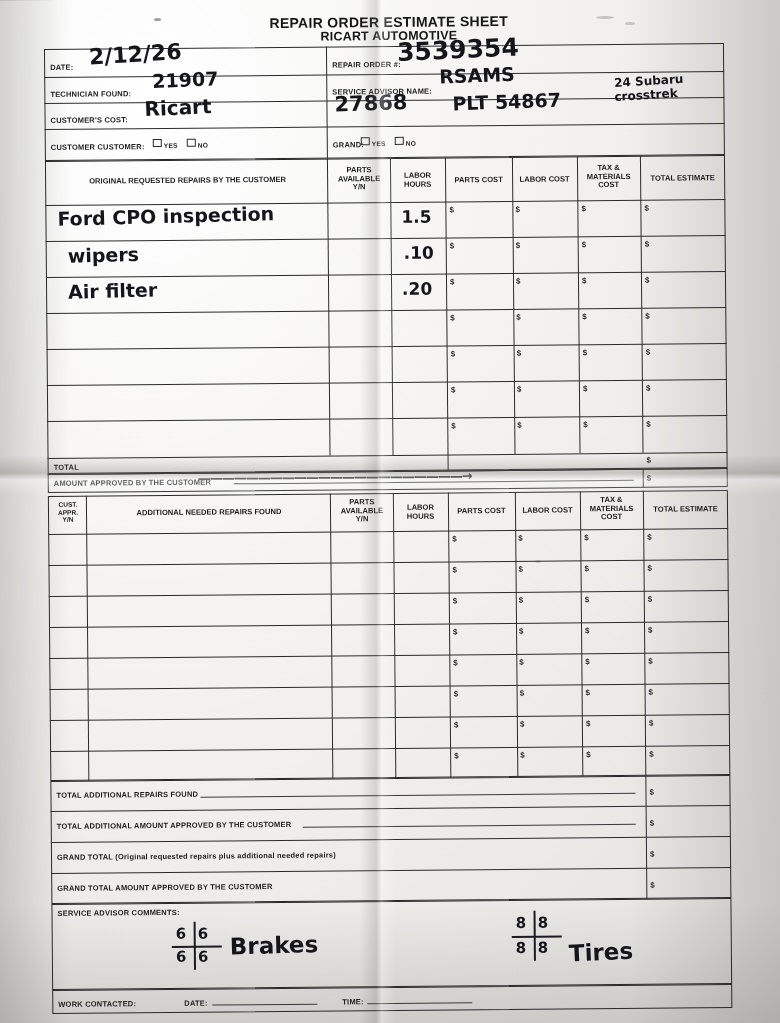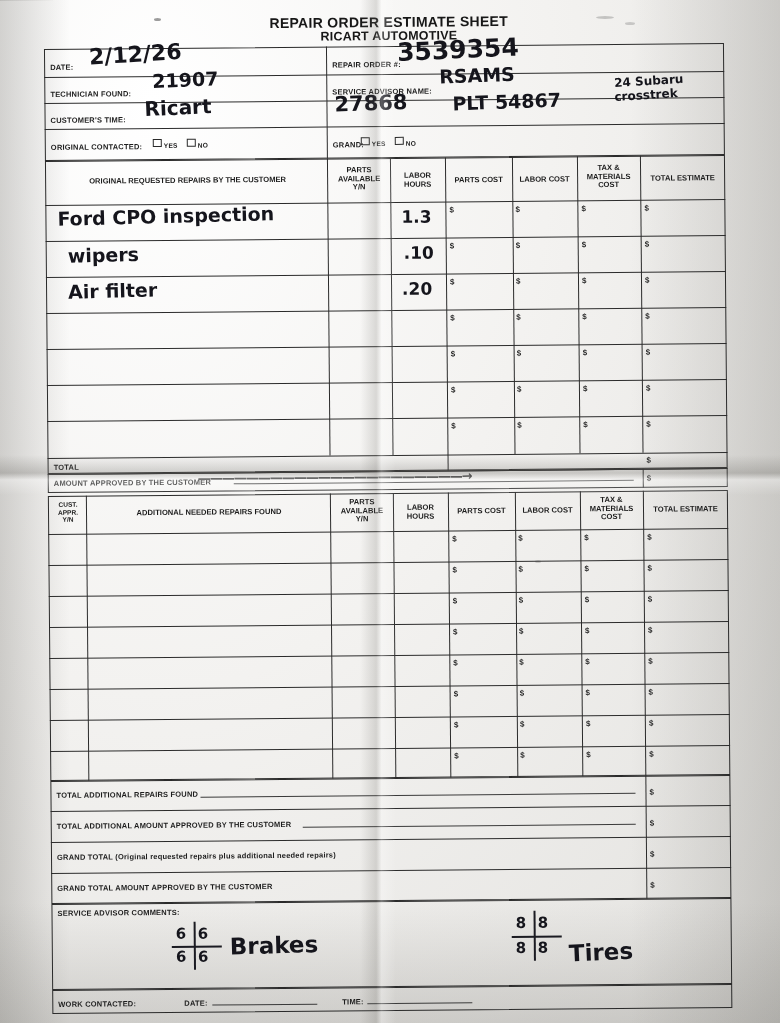--- a/index.html
+++ b/index.html
@@ -171,7 +171,7 @@
 
     <div class="lbl" style="left:6px; top:50px;">DATE:</div>
     <div class="lbl" style="left:6px; top:77px;">TECHNICIAN FOUND:</div>
-    <div class="lbl" style="left:6px; top:103px;">CUSTOMER'S TIME:</div>
+    <div class="lbl" style="left:6px; top:103px;">CUSTOMER'S COST:</div>
     <div class="lbl" style="left:6px; top:130px;">ORIGINAL CONTACTED:</div>
     <div class="cbox" style="left:108px; top:127px;"></div>
     <div class="lbl small" style="left:119px; top:130px;">YES</div>

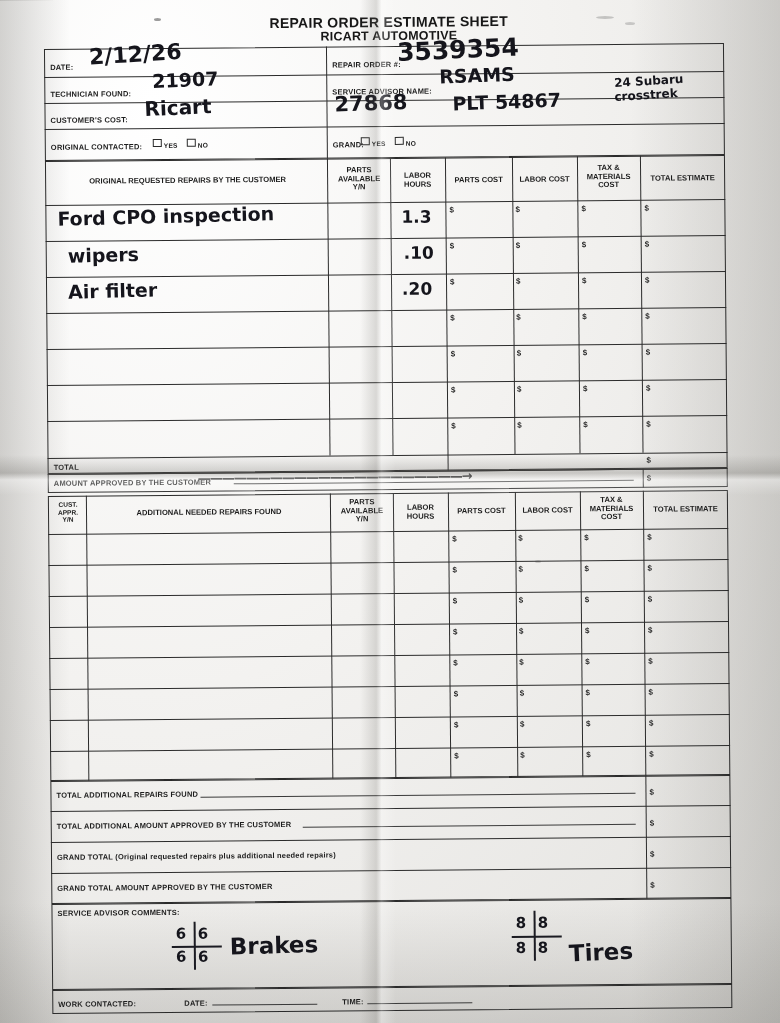--- a/index.html
+++ b/index.html
@@ -172,7 +172,7 @@
     <div class="lbl" style="left:6px; top:50px;">DATE:</div>
     <div class="lbl" style="left:6px; top:77px;">TECHNICIAN FOUND:</div>
     <div class="lbl" style="left:6px; top:103px;">CUSTOMER'S COST:</div>
-    <div class="lbl" style="left:6px; top:130px;">ORIGINAL CONTACTED:</div>
+    <div class="lbl" style="left:6px; top:130px;">CUSTOMER CUSTOMER:</div>
     <div class="cbox" style="left:108px; top:127px;"></div>
     <div class="lbl small" style="left:119px; top:130px;">YES</div>
     <div class="cbox" style="left:142px; top:127px;"></div>

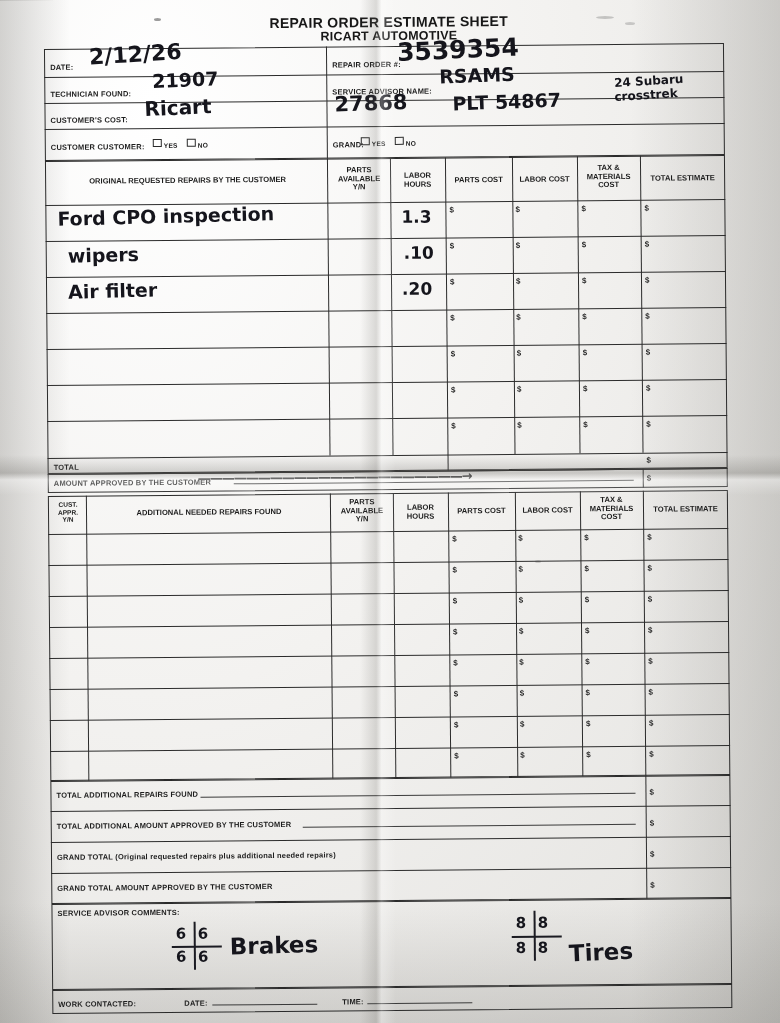--- a/index.html
+++ b/index.html
@@ -259,7 +259,7 @@
     <div class="dollar" style="left:599px; top:412px;">$</div>
 
     <div class="hw ink" style="left:12px; top:195px; font-size:19px; transform:rotate(-1deg);">Ford CPO inspection</div>
-    <div class="hw ink" style="left:356px; top:197px; font-size:17px;">1.3</div>
+    <div class="hw ink" style="left:356px; top:197px; font-size:17px;">1.5</div>
 
     <div class="hw ink" style="left:22px; top:232px; font-size:19px; transform:rotate(-1deg);">wipers</div>
     <div class="hw ink" style="left:358px; top:233px; font-size:17px;">.10</div>

